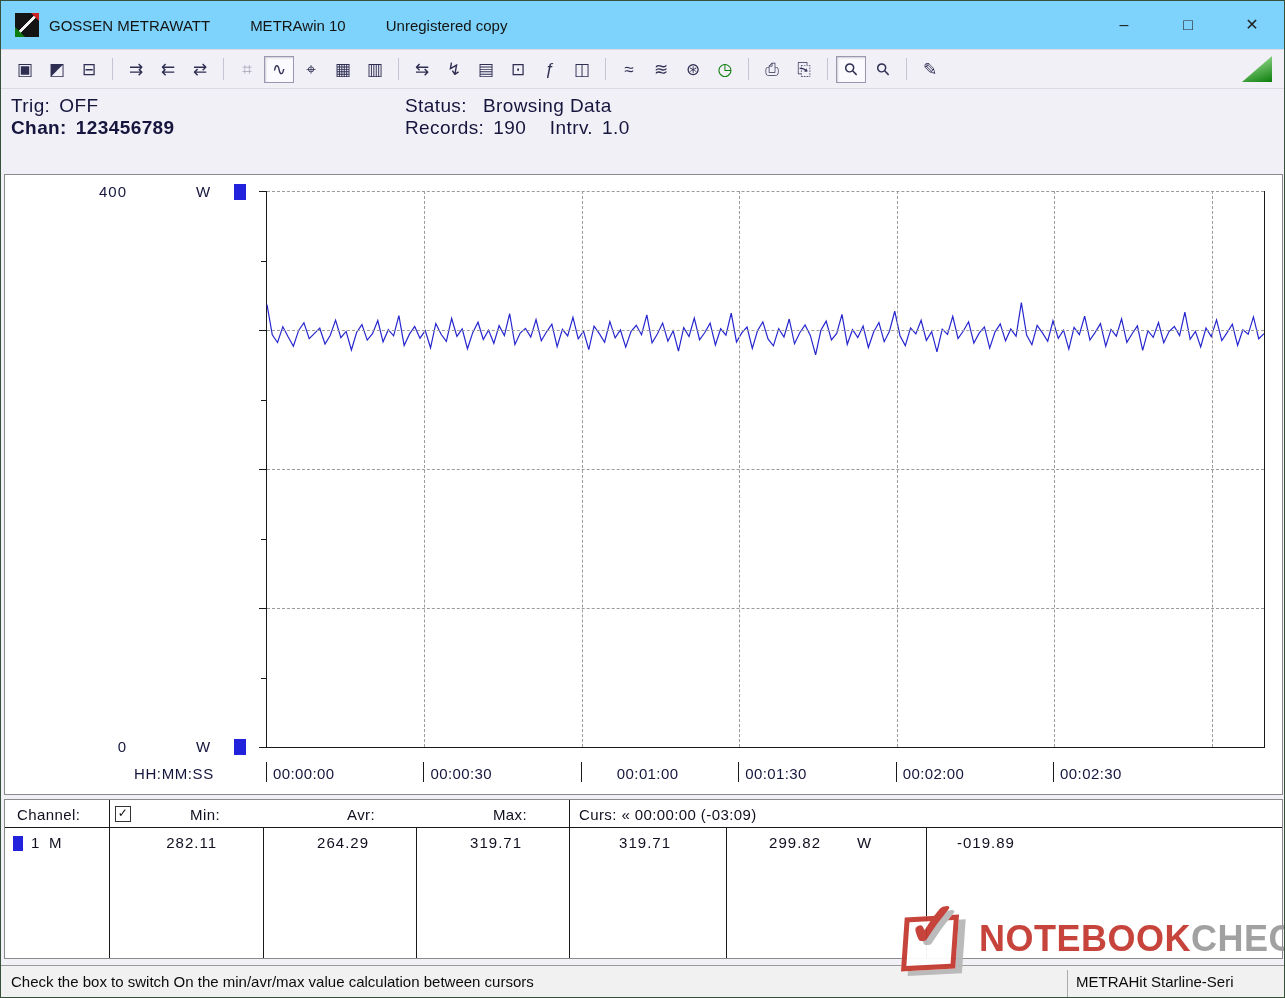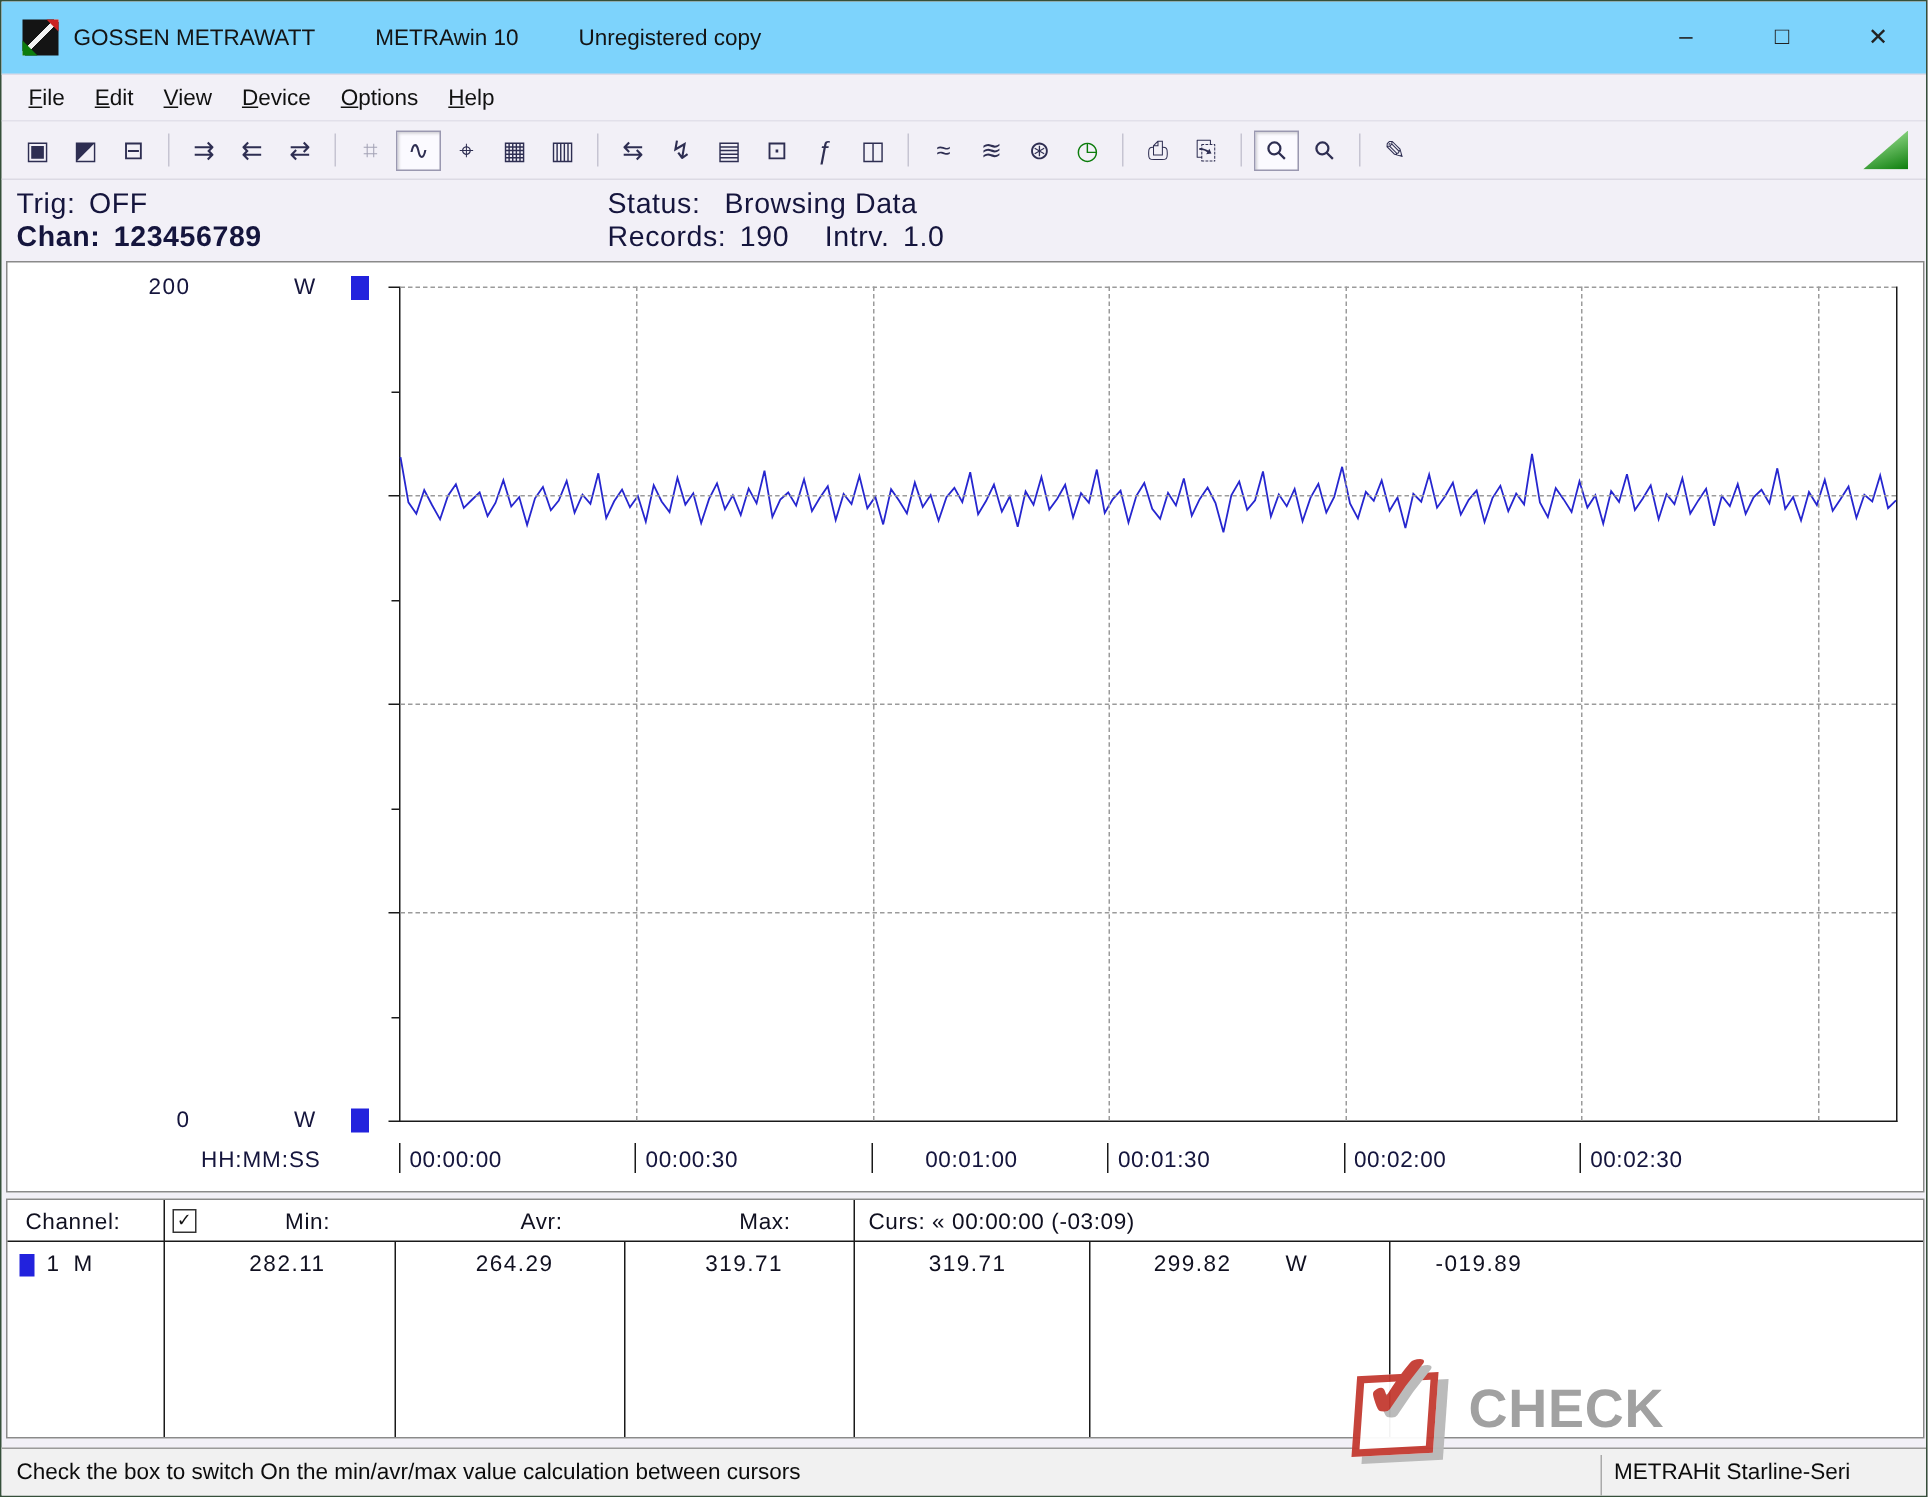--- a/index.html
+++ b/index.html
@@ -85,14 +85,6 @@
     </div>
   </div>
 
-  <div class="menubar" id="menubar">
-      <div class="menu-item">File</div>
-      <div class="menu-item">Edit</div>
-      <div class="menu-item">View</div>
-      <div class="menu-item">Device</div>
-      <div class="menu-item">Options</div>
-      <div class="menu-item">Help</div>
-    </div>
 
   <div class="toolbar" id="toolbar">
     <div class="green-triangle"></div>

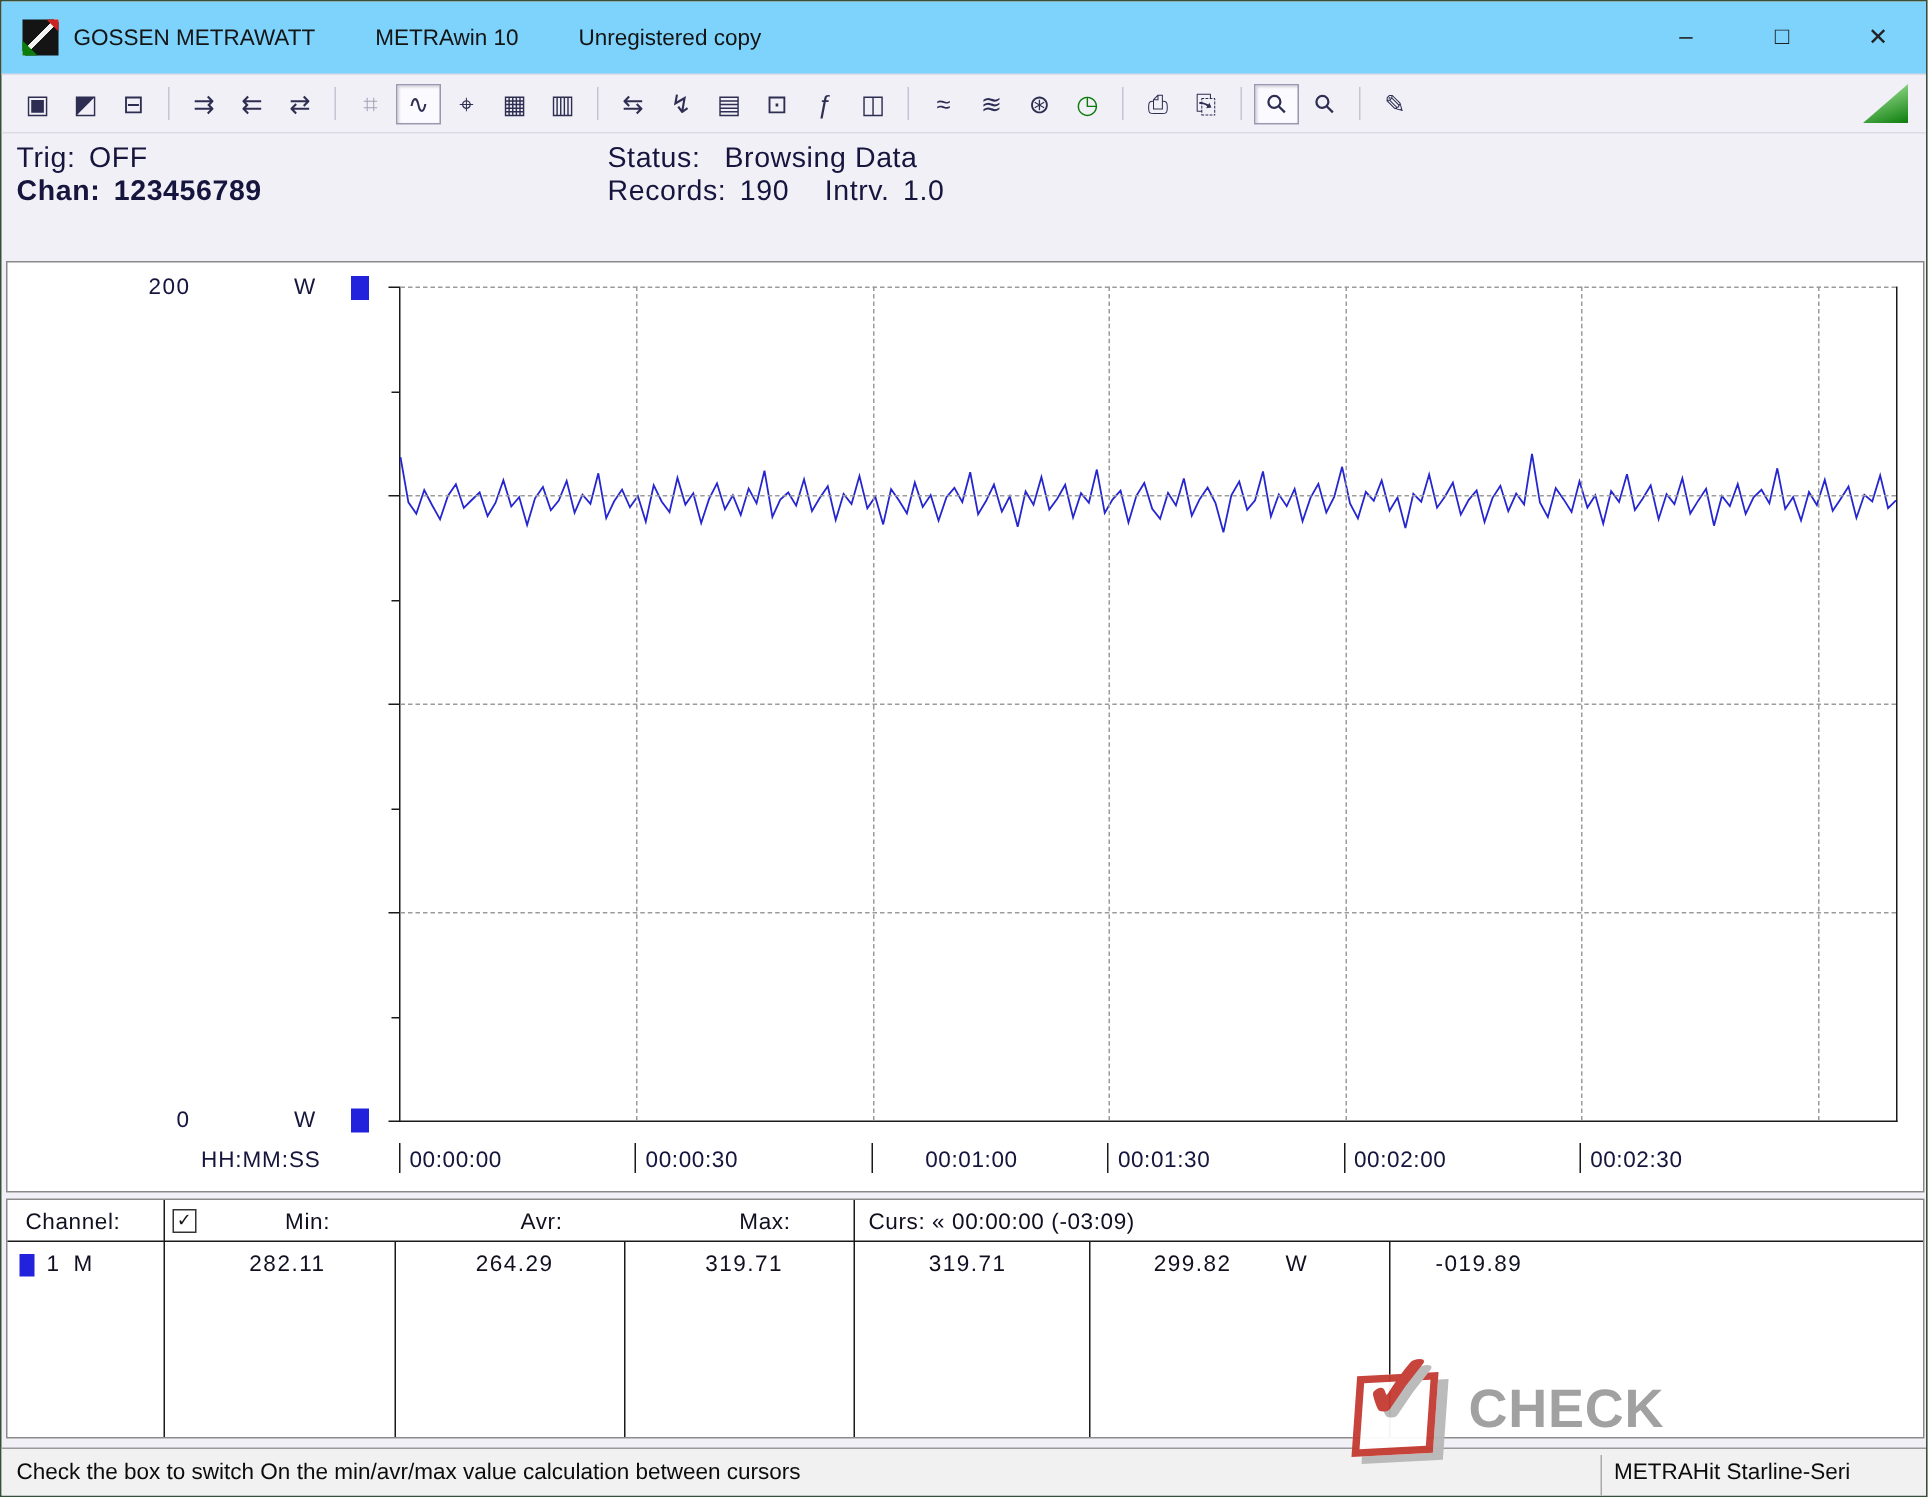--- a/index.html
+++ b/index.html
@@ -192,7 +192,7 @@
   </div>
 
   <div class="chart-panel">
-    <span class="ylab y-val" style="top:8px;">200</span>
+    <span class="ylab y-val" style="top:8px;">400</span>
     <span class="ylab y-unit" style="top:8px;">W</span>
     <span class="swatch js-chcolor" style="left: 229px; top: 9px; background: rgb(34, 34, 221);"></span>
 

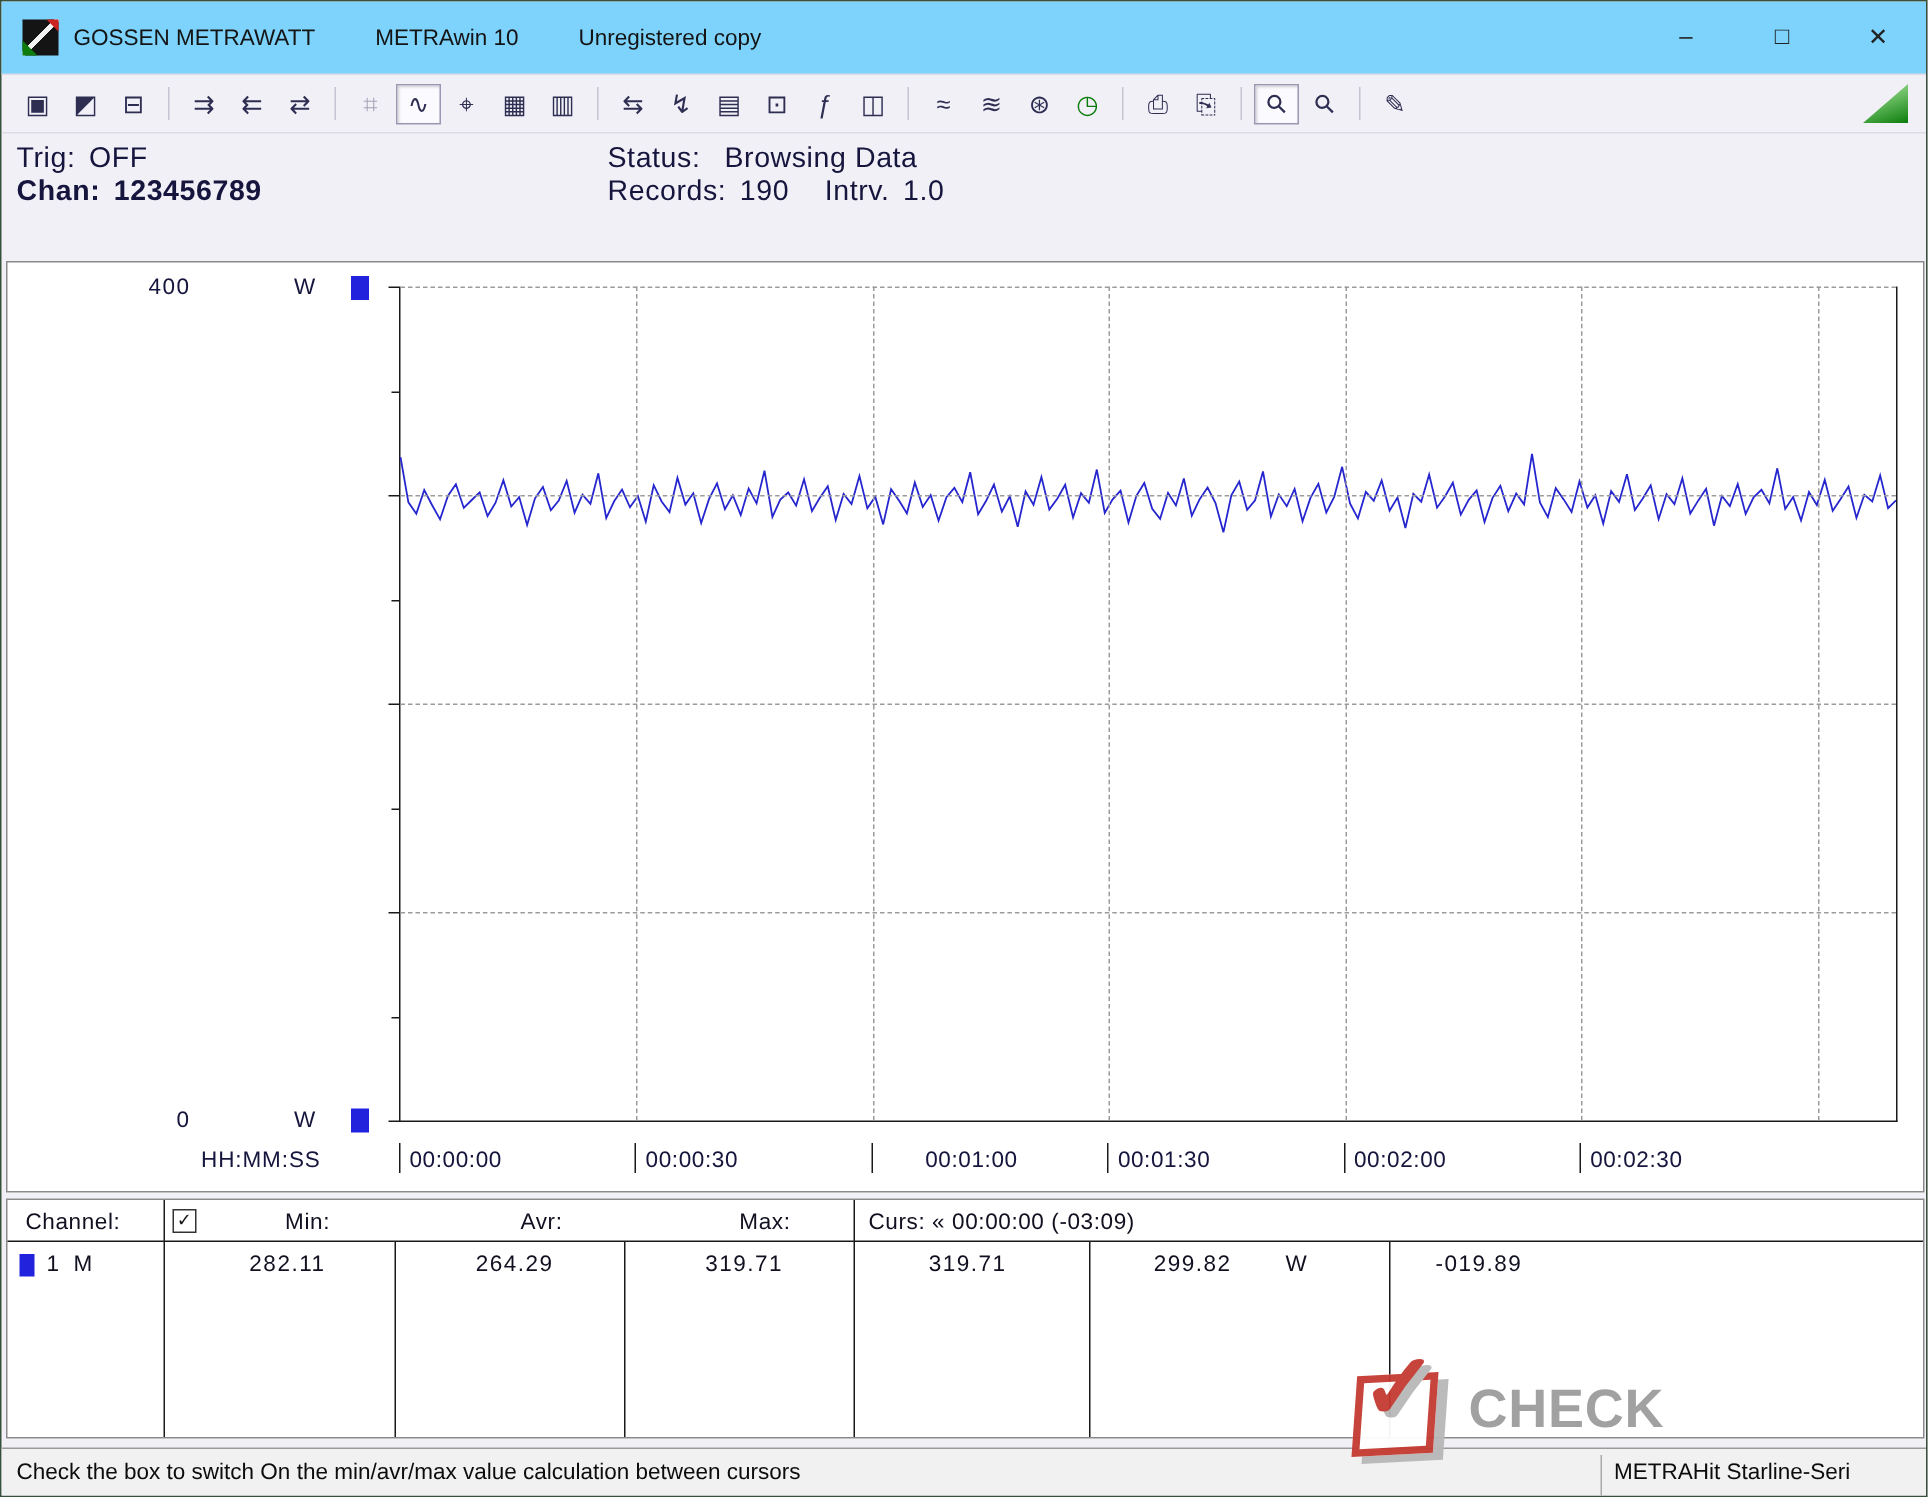--- a/index.html
+++ b/index.html
@@ -293,6 +293,7 @@
       <div class="wm-sq"></div>
       <div class="wm-check">✓</div>
     </div>
+    <span class="wm-t" id="wm1" style="color: rgb(196, 58, 49);">NOTEBOOK</span>
     <span class="wm-t" id="wm2" style="color: rgb(156, 156, 156);">CHECK</span>
   </div>
 

